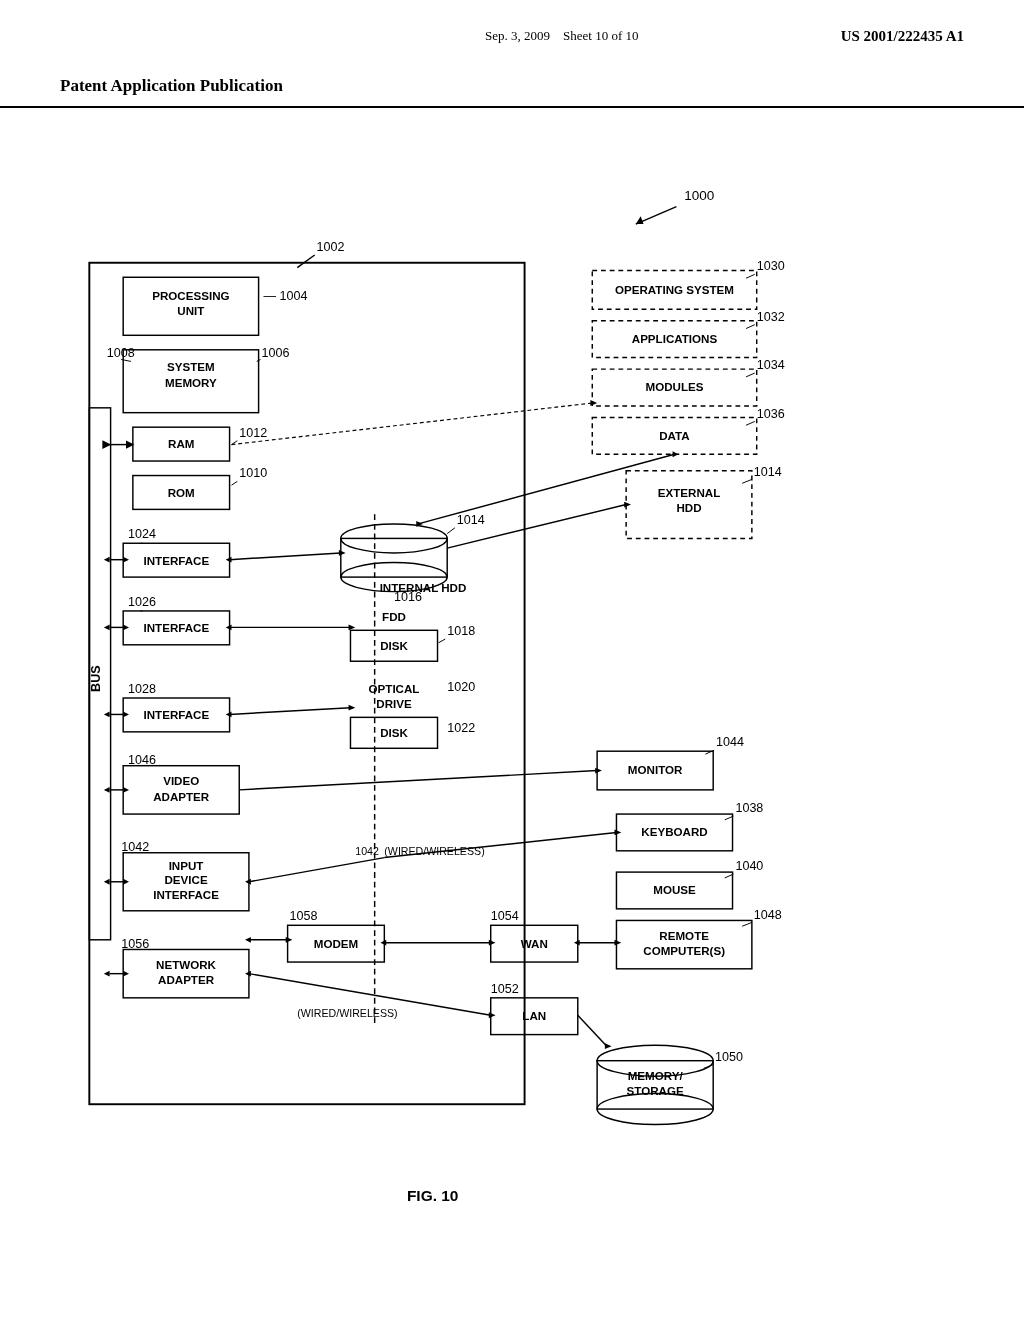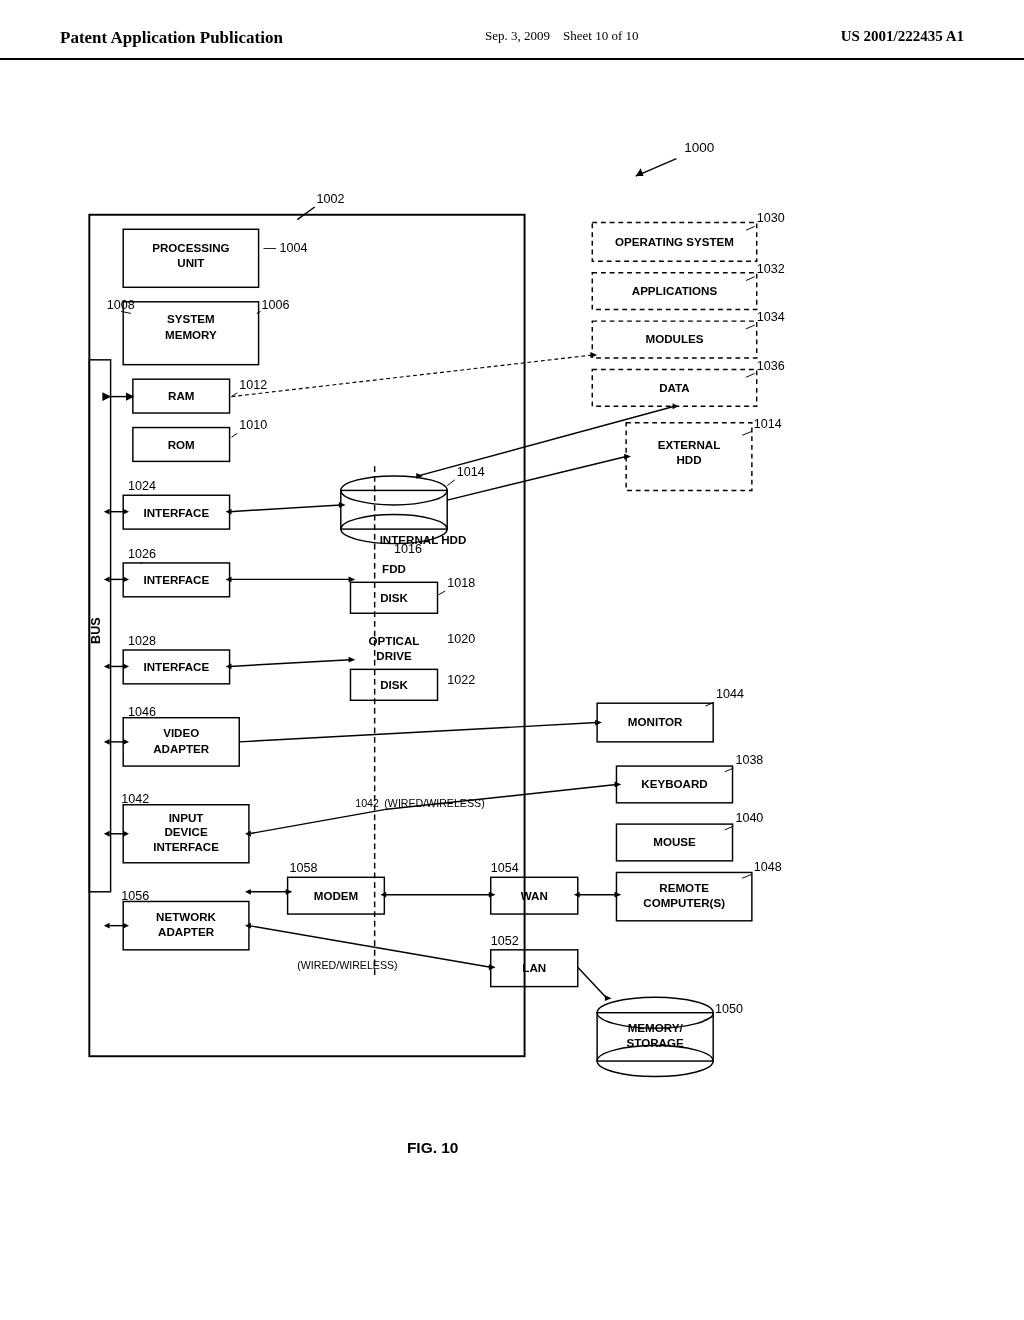--- a/index.html
+++ b/index.html
@@ -42,7 +42,7 @@
 <body>
 
 <div class="header">
-  <div style="font-weight:bold;font-size:17px;">Patent Application Publication</div>
+  <div style="font-weight:bold;font-size:17px;margin-top:48px;">Patent Application Publication</div>
   <div style="font-size:13px;text-align:center;">
     <span>Sep. 3, 2009</span>&nbsp;&nbsp;&nbsp;
     <span>Sheet 10 of 10</span>

